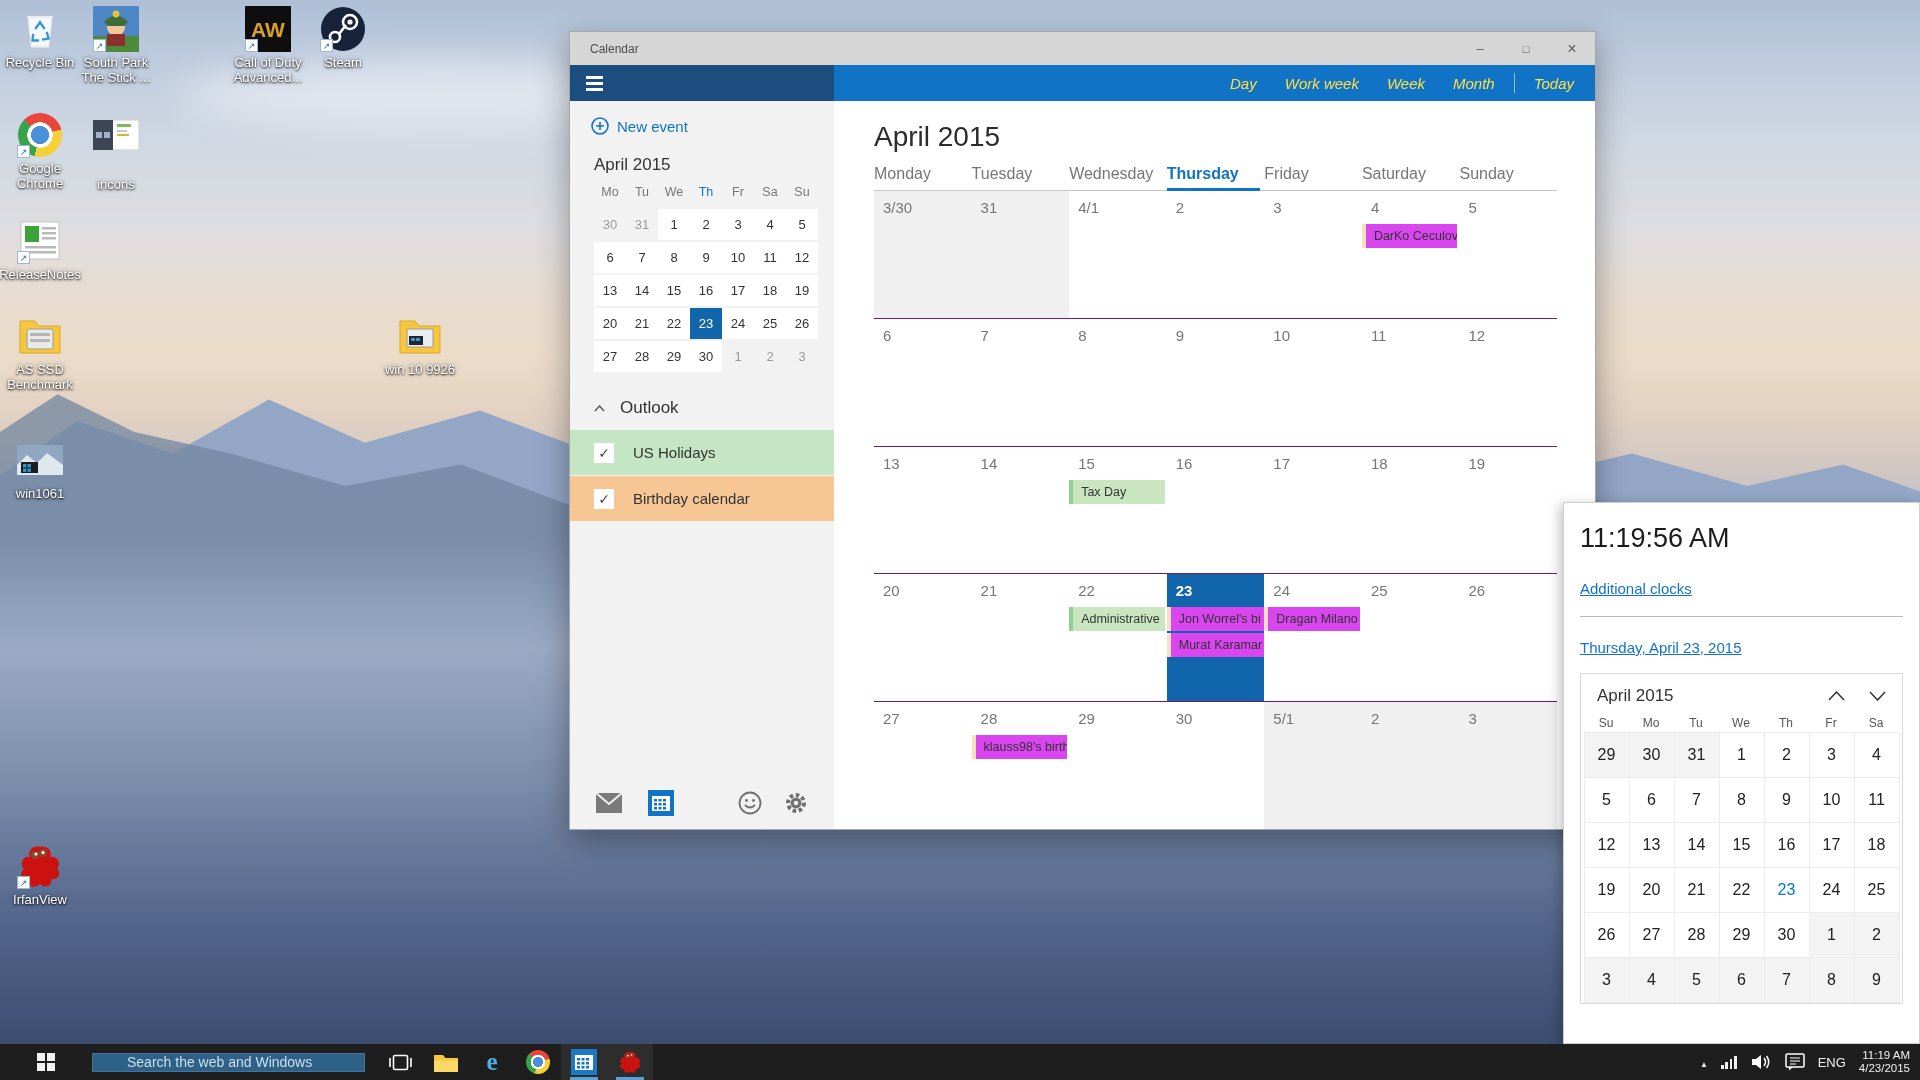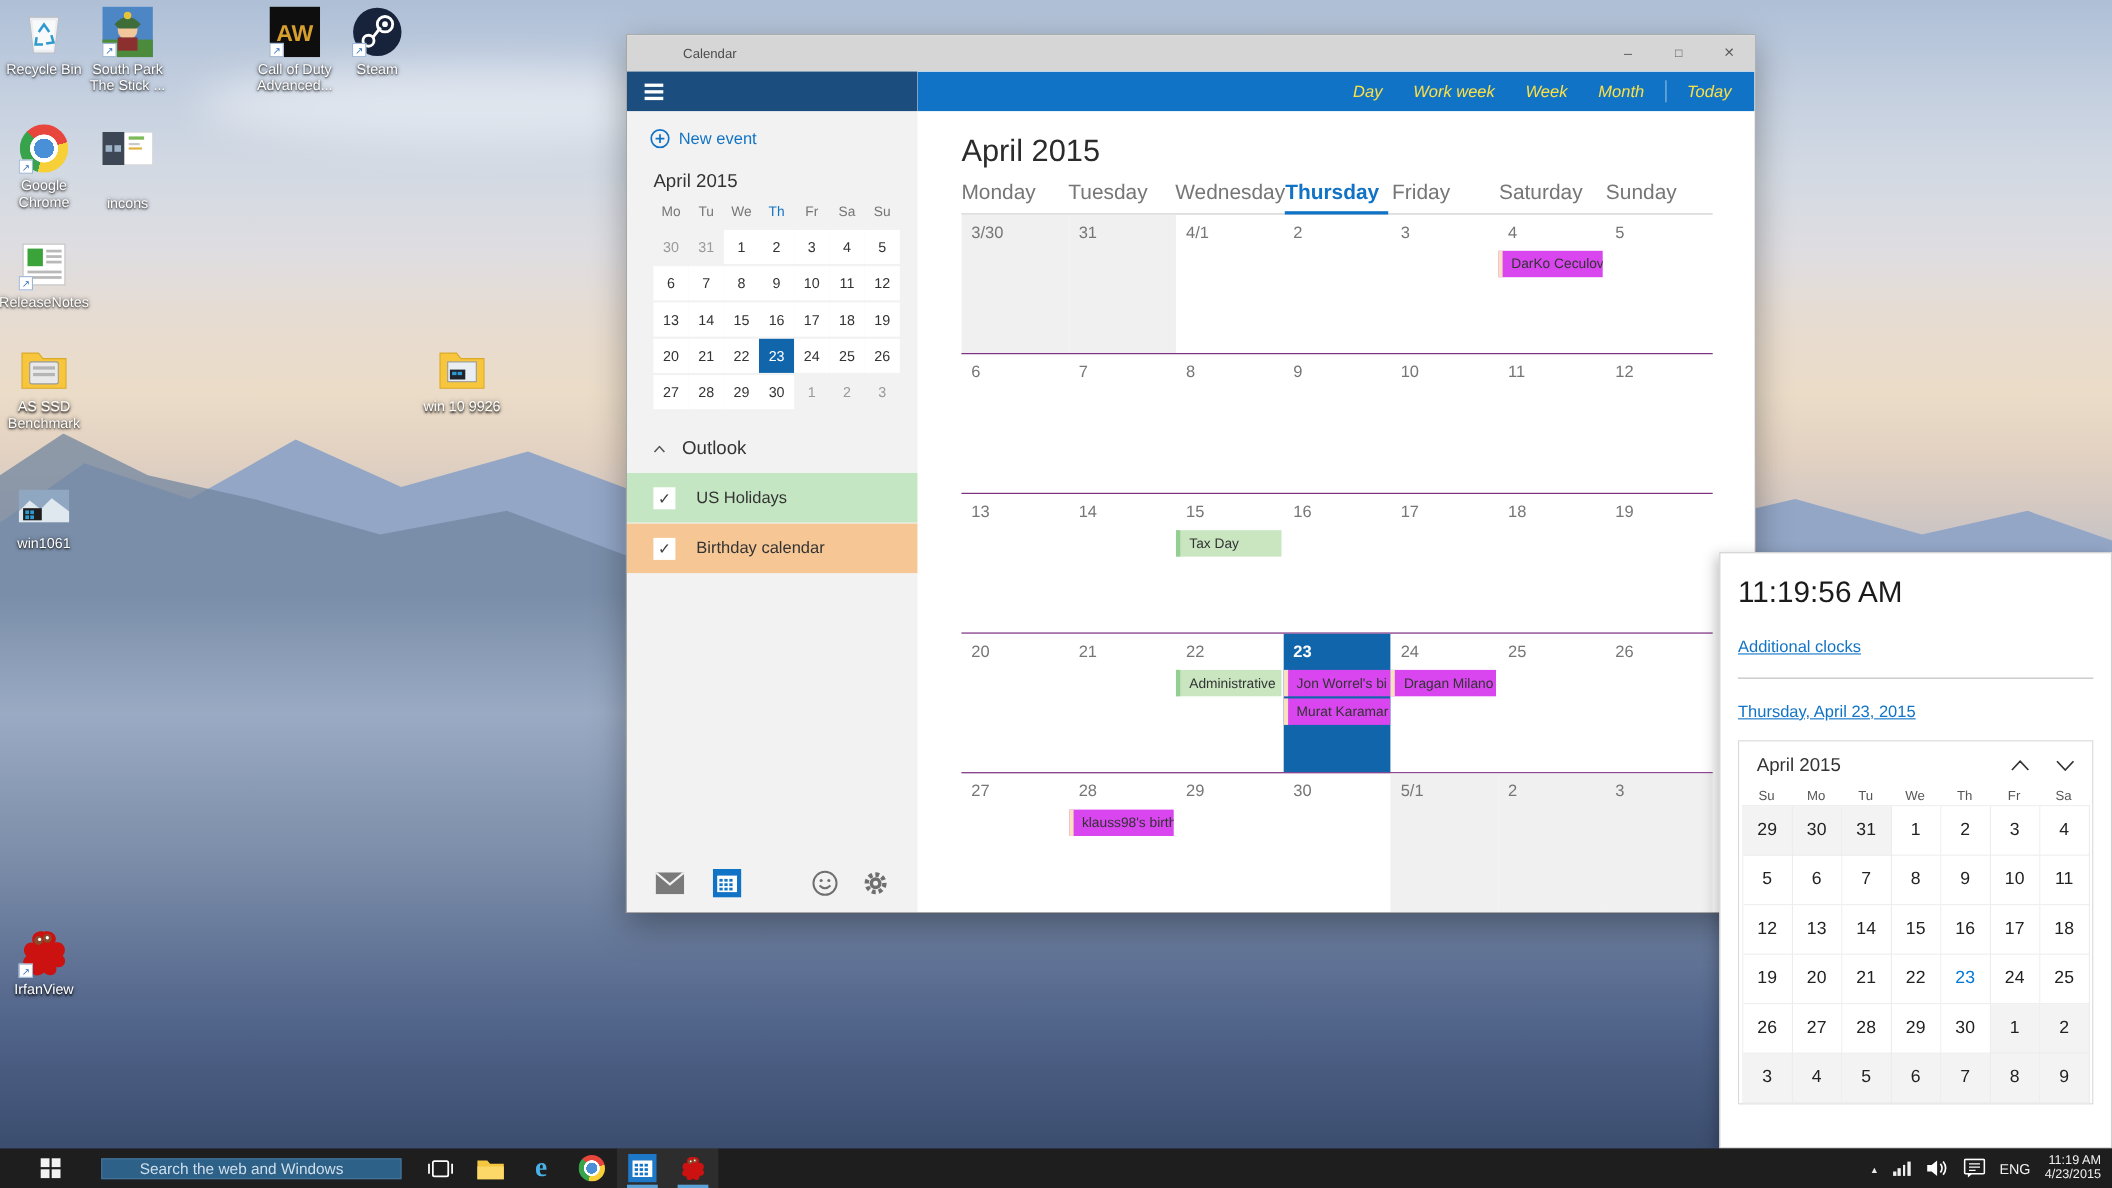--- a/index.html
+++ b/index.html
@@ -46,7 +46,7 @@
   
   .window{position:absolute;left:569px;top:31px;width:1027px;height:799px;z-index:10;background:#fff;
     border:1px solid rgba(60,60,60,.45);box-shadow:0 10px 30px rgba(0,0,0,.35);}
-  .titlebar{height:33px;background:#d6d6d6;display:flex;align-items:center;padding-left:31px;}
+  .titlebar{height:33px;background:#d6d6d6;display:flex;align-items:center;}
   .win-title{margin-left:20px;font-size:12px;color:#4c4c4c;}
   .win-controls{margin-left:auto;display:flex;height:100%;}
   .win-btn{width:46px;height:100%;display:flex;align-items:center;justify-content:center;color:#5a5a5a;font-size:13px;}

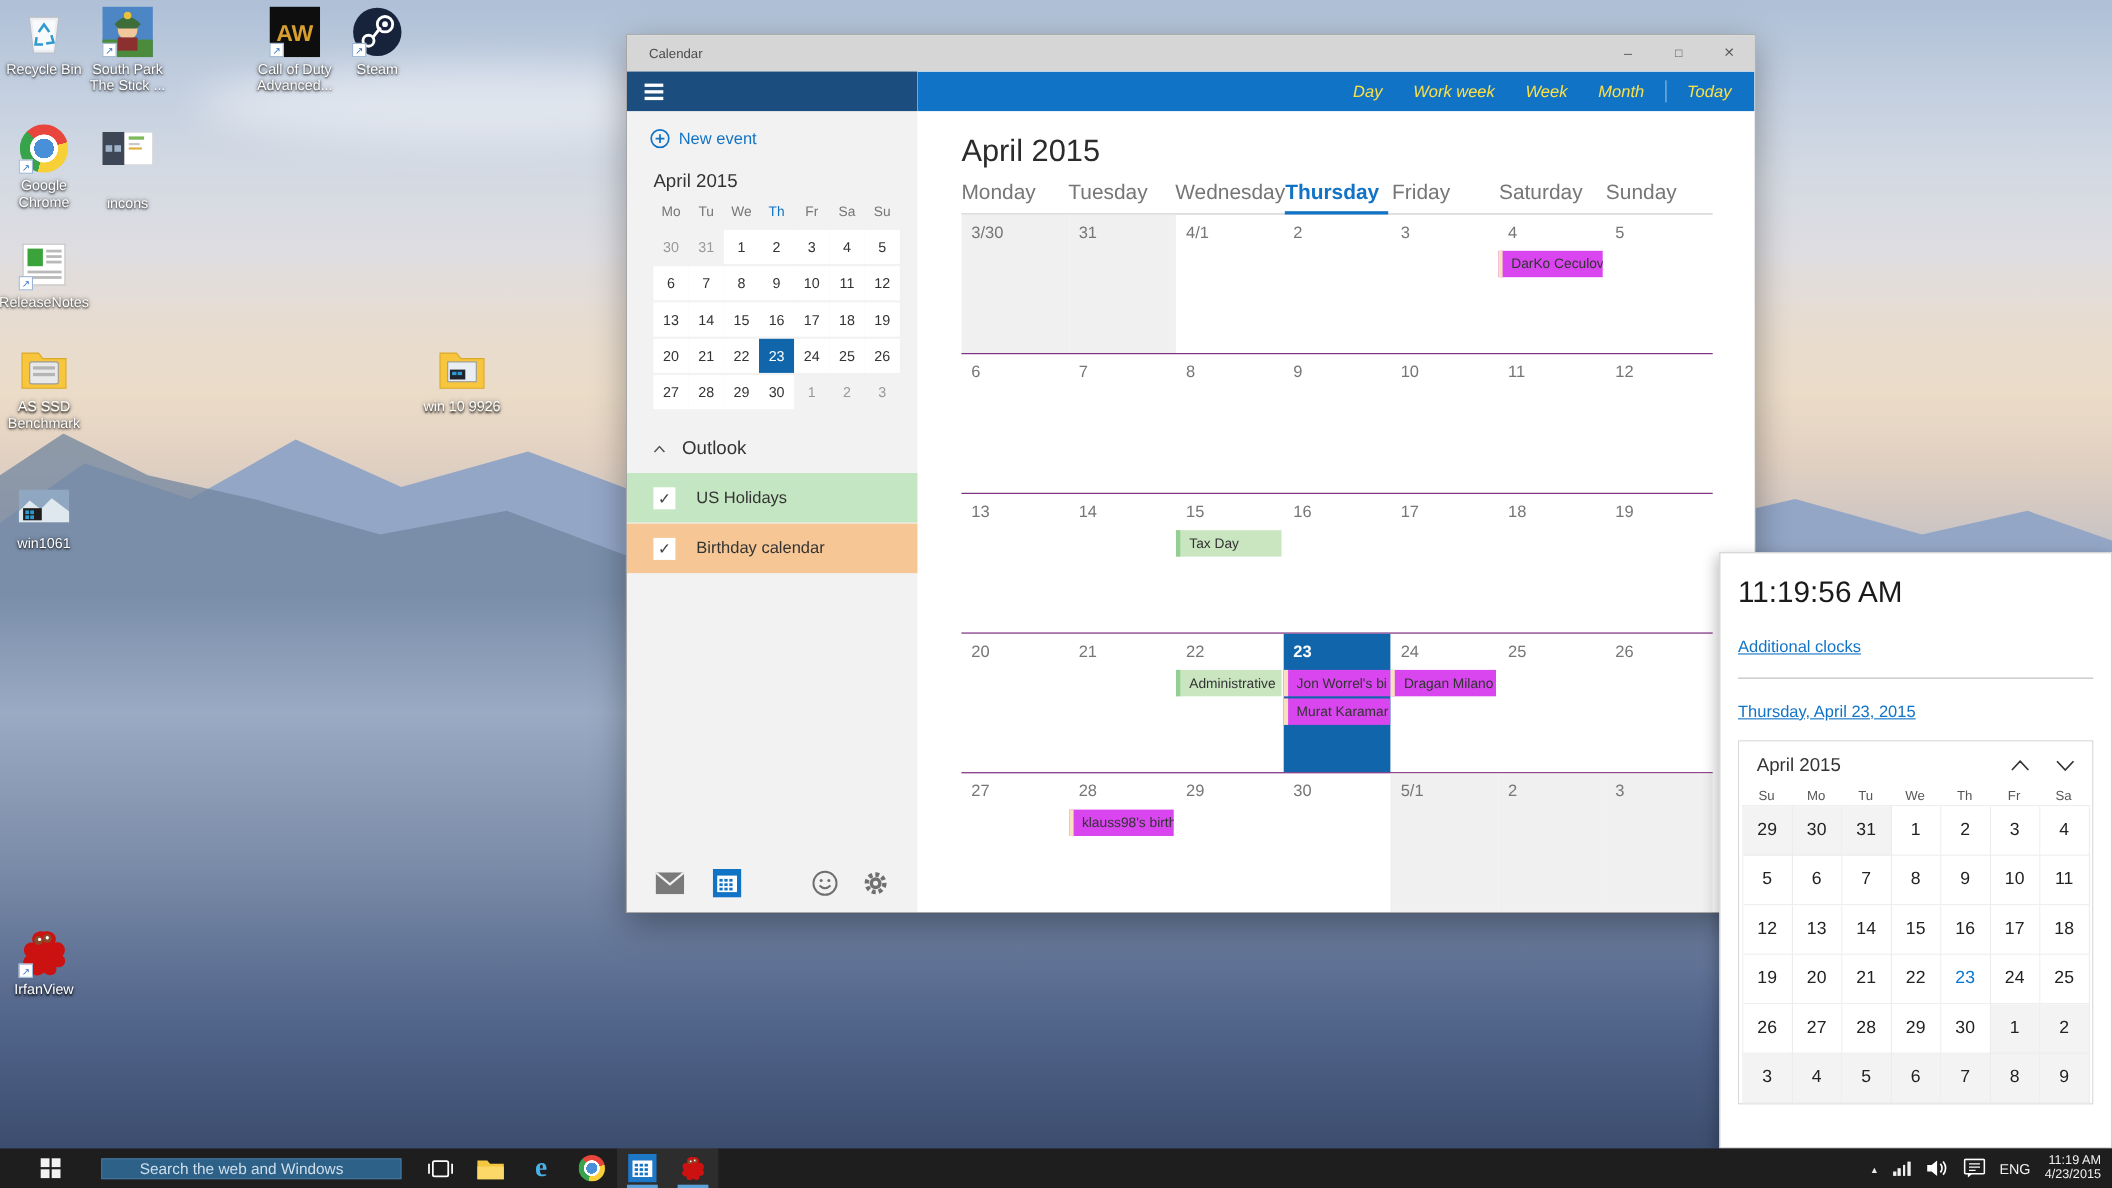--- a/index.html
+++ b/index.html
@@ -85,7 +85,7 @@
   .month-title{font-size:28px;font-weight:300;color:#2b2b2b;margin:20px 0 12px 40px;}
   .grid-wrap{flex:1;display:flex;flex-direction:column;margin:0 38px 0 40px;}
   .dow-row{display:flex;border-bottom:1px solid #c8c8c8;flex-shrink:0;}
-  .dow{flex:1;font-size:19px;color:#767676;padding-bottom:7px;position:relative;}
+  .dow{flex:1;font-size:16px;color:#767676;padding-bottom:7px;position:relative;}
   .dow.active{color:#1173c5;font-weight:700;}
   .dow.active::after{content:"";position:absolute;left:0;right:4px;bottom:-1px;height:3px;background:#1173c5;}
   .weeks{flex:1;display:flex;flex-direction:column;}

